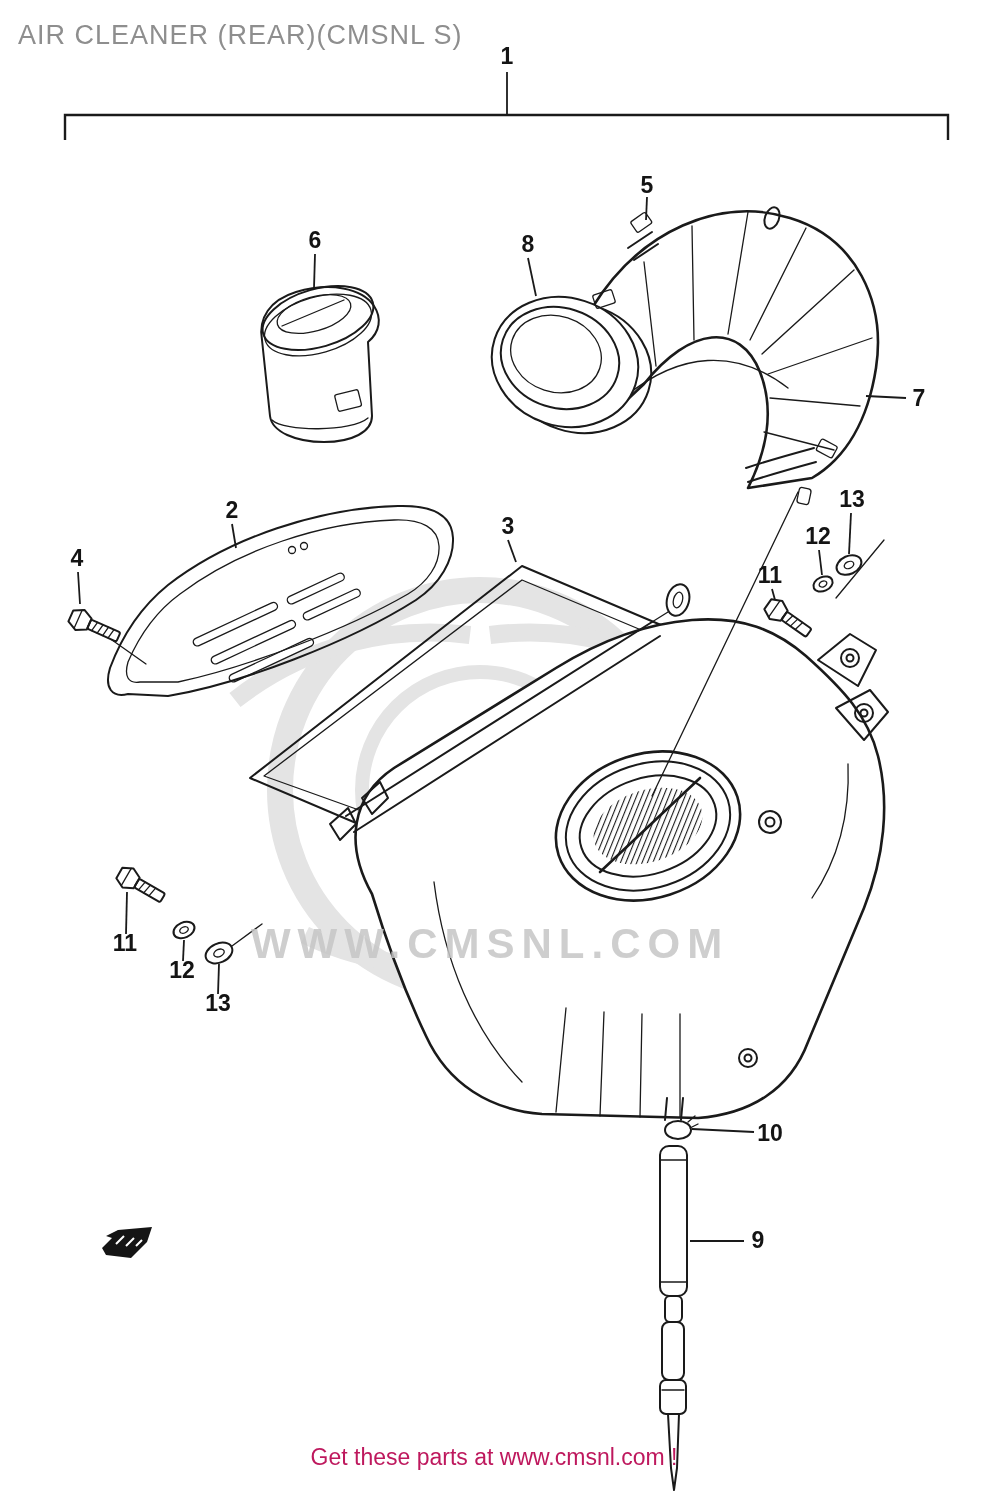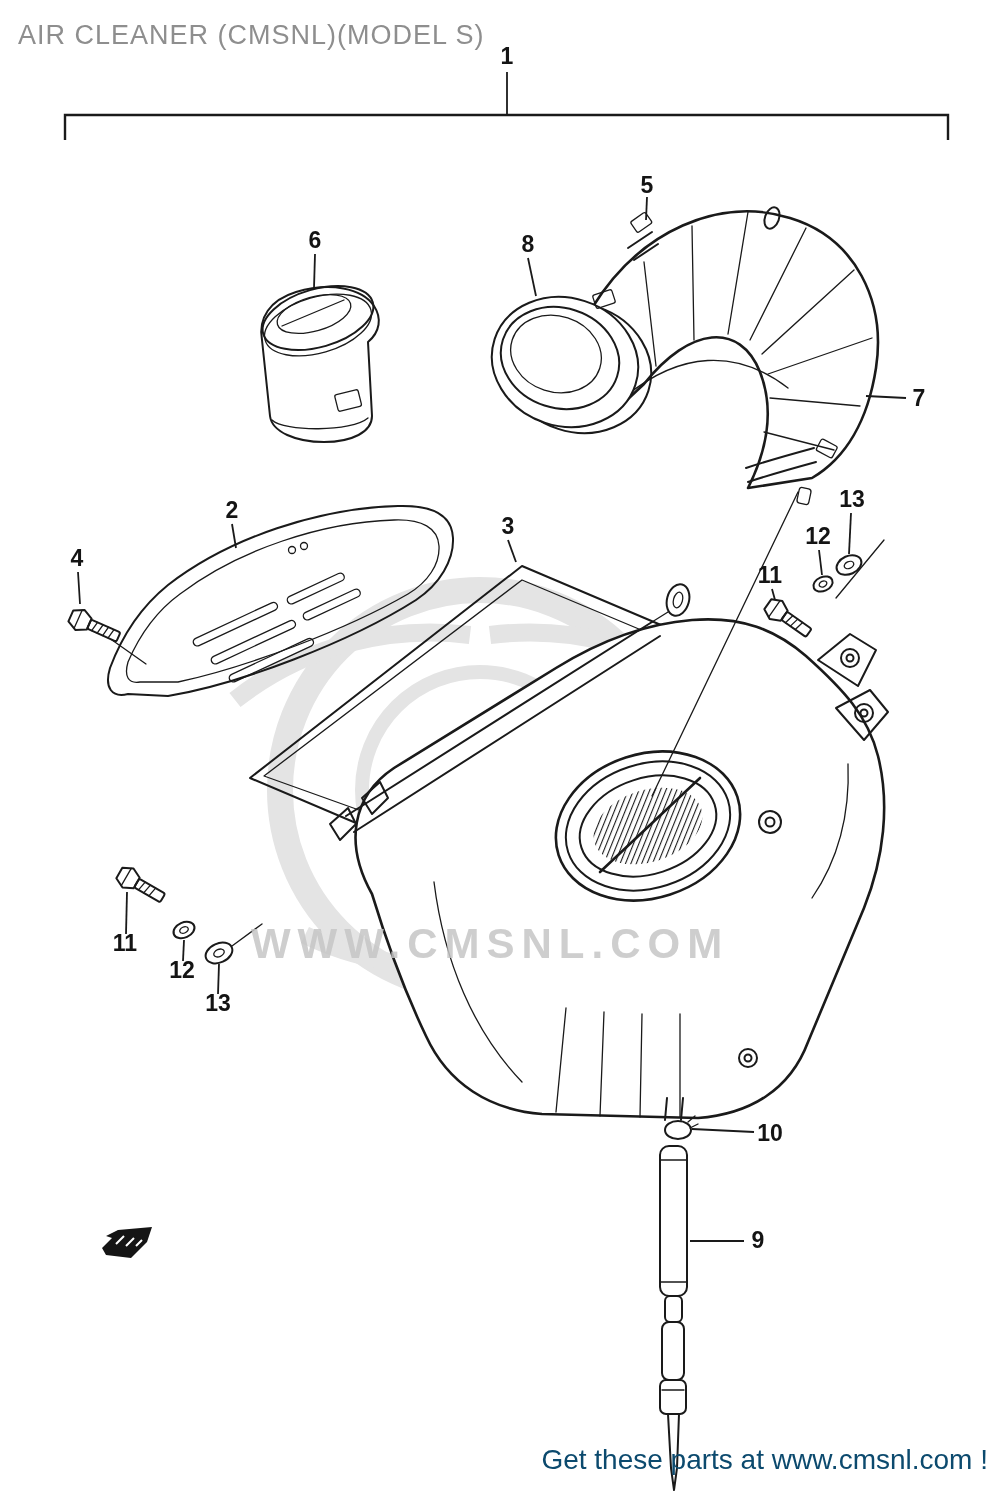--- a/index.html
+++ b/index.html
@@ -24,7 +24,7 @@
 
 <div class="page">
 
-  <div class="title">AIR CLEANER (CMSNL)(MODEL S)</div>
+  <div class="title">AIR CLEANER (REAR)(CMSNL S)</div>
 
   <svg class="diagram" width="988" height="1500" viewBox="0 0 988 1500">
 

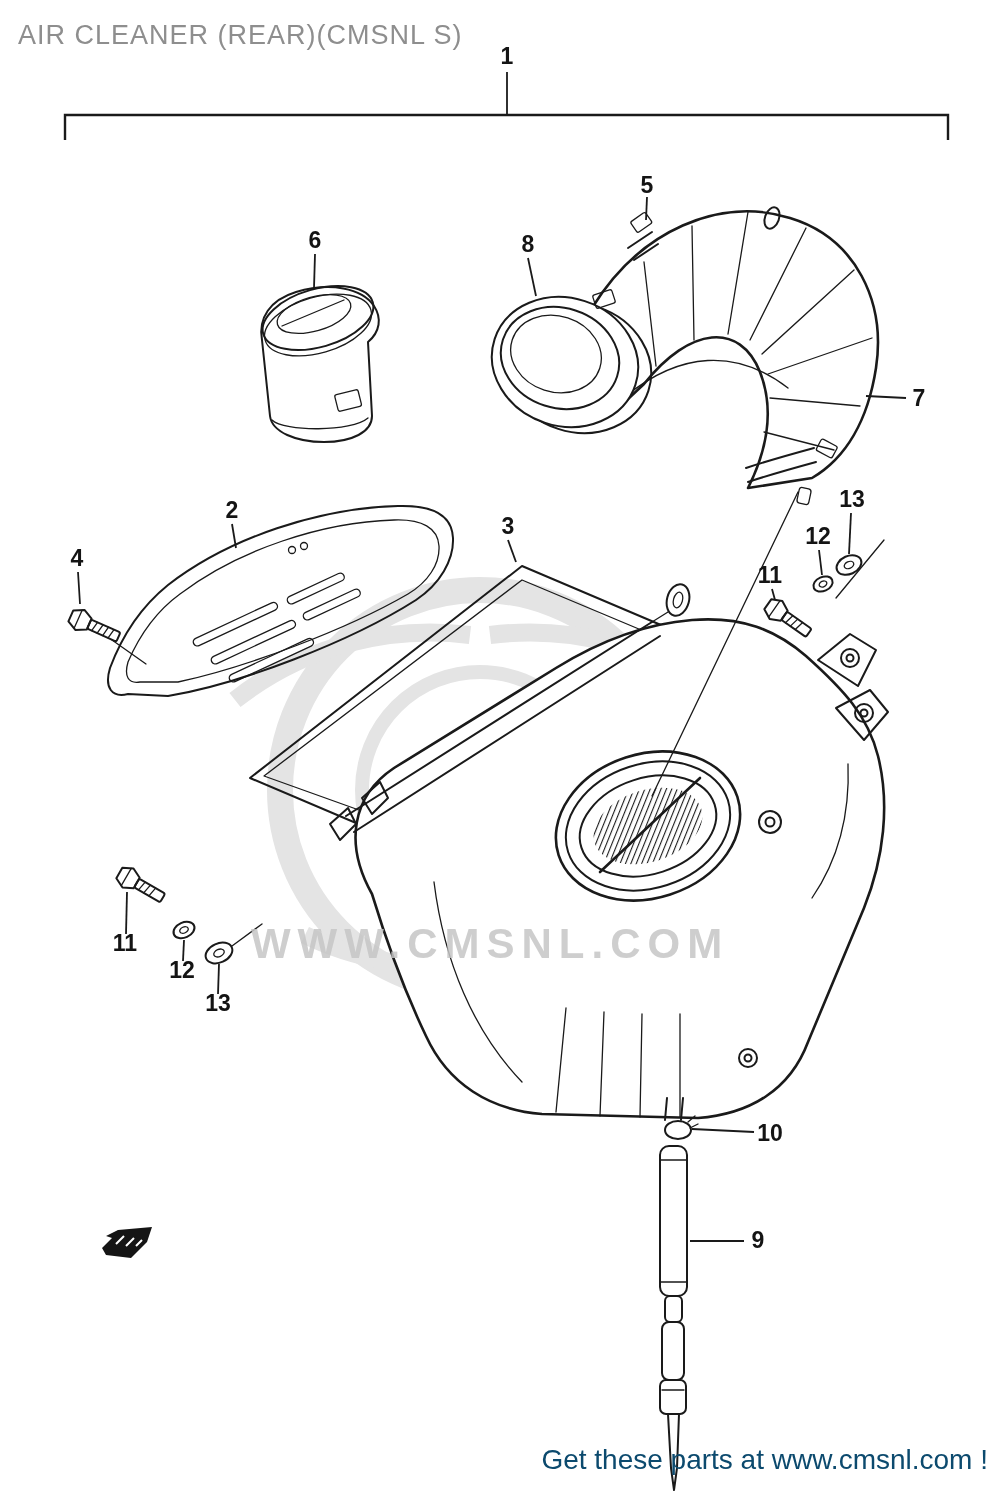--- a/index.html
+++ b/index.html
@@ -7,8 +7,8 @@
         font-family:"Liberation Sans",sans-serif;}
   .title{position:absolute;left:18px;top:20px;font-size:27px;letter-spacing:1px;
          color:#8e8e8e;font-weight:400;}
-  .footer{position:absolute;left:0;top:1444px;width:100%;text-align:right;
-          font-size:28px;color:#0c4a6e;cursor:pointer;}
+  .footer{position:absolute;left:0;top:1444px;width:100%;text-align:center;
+          font-size:23px;color:#be185d;cursor:pointer;}
   svg.diagram{position:absolute;left:0;top:0;}
   svg text{font-family:"Liberation Sans",sans-serif;}
   .art{stroke:#1a1a1a;fill:none;stroke-width:2;stroke-linecap:round;stroke-linejoin:round;}

